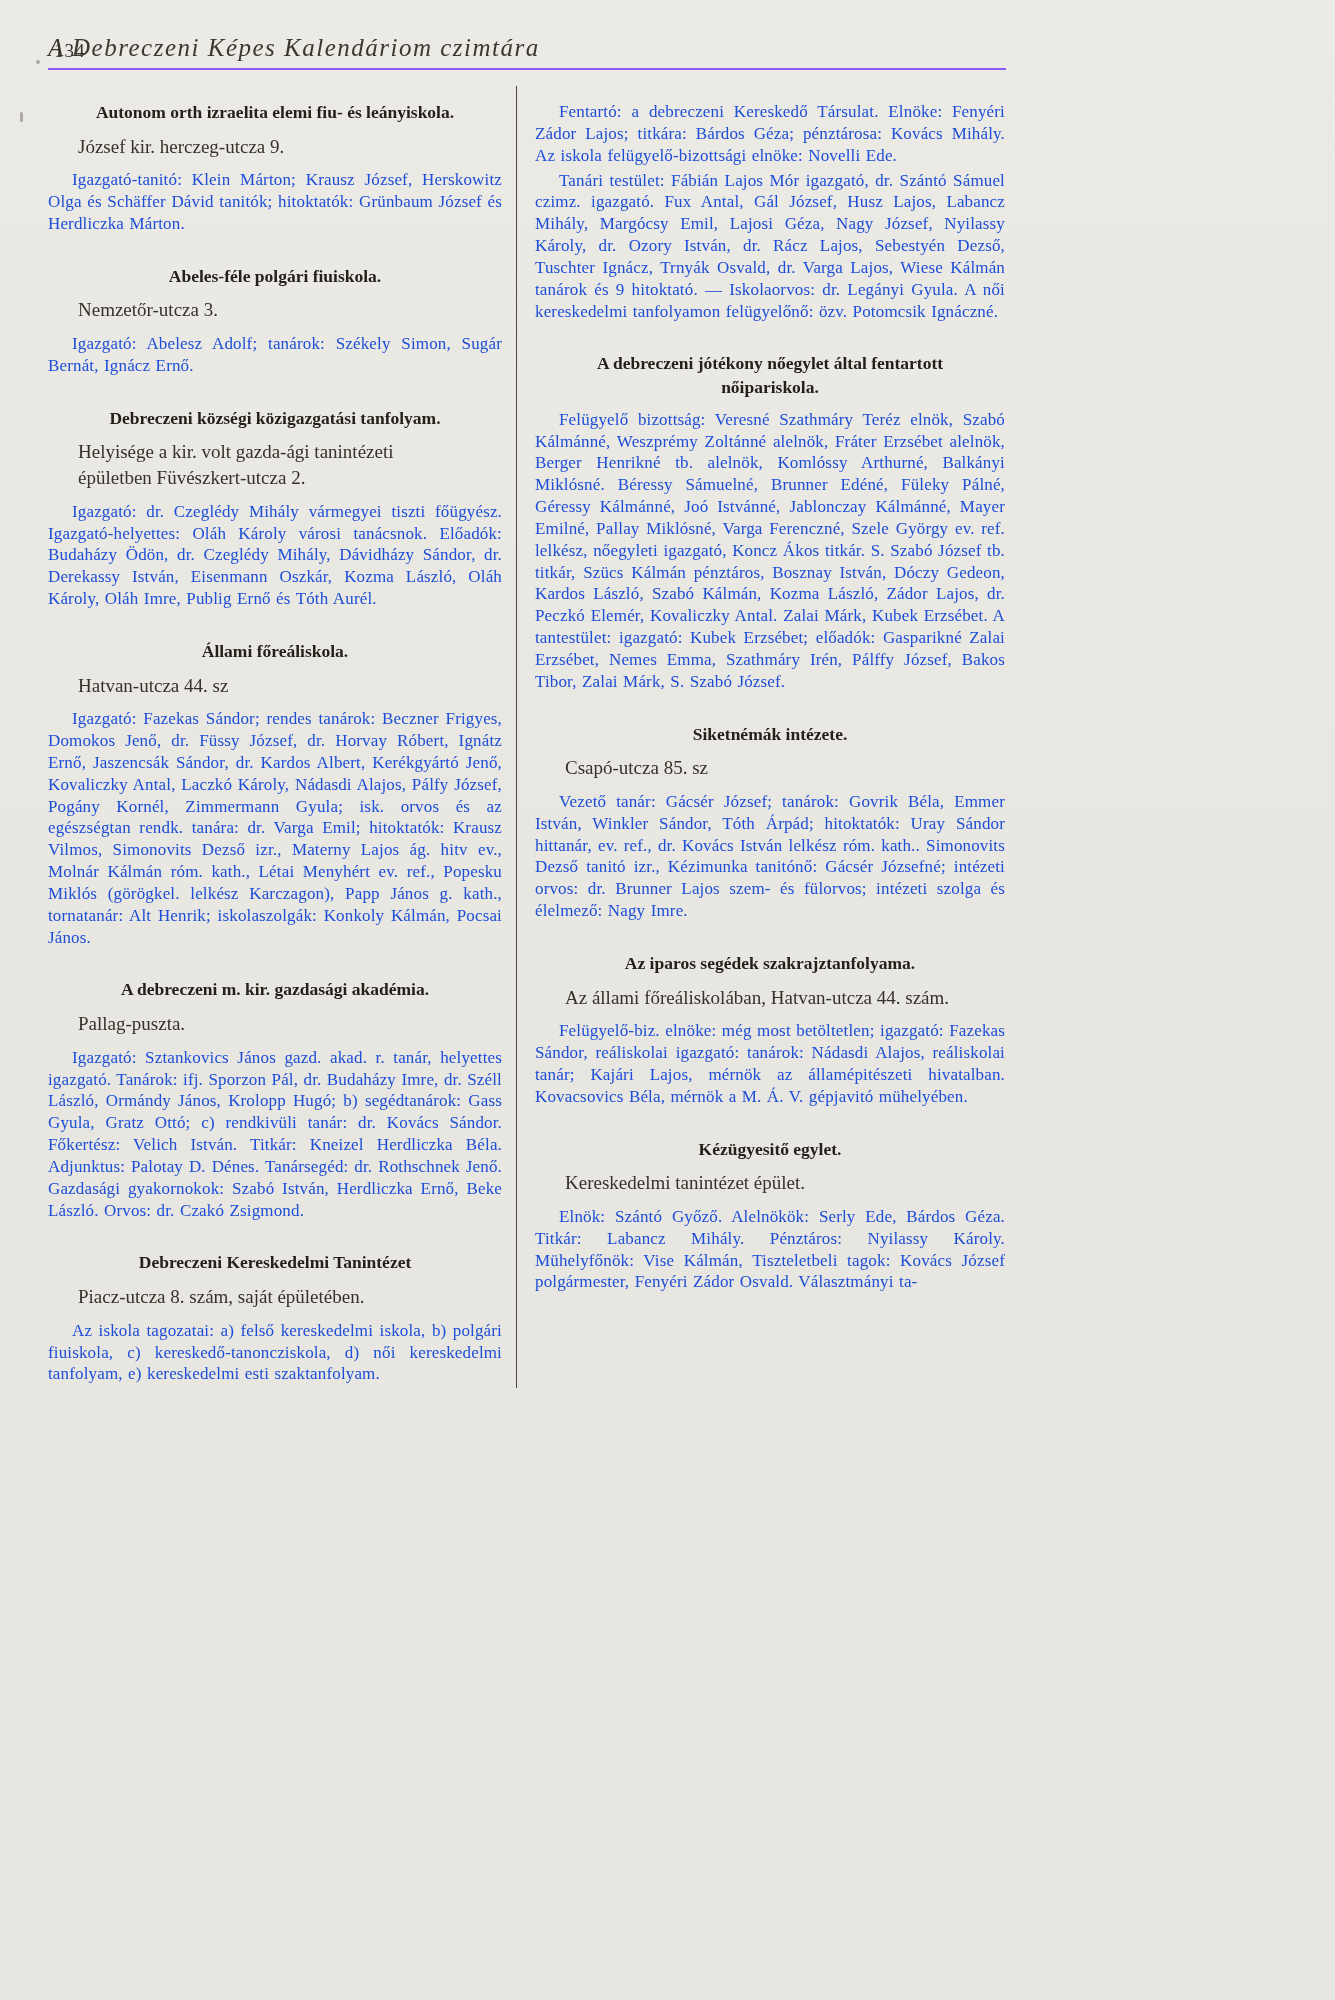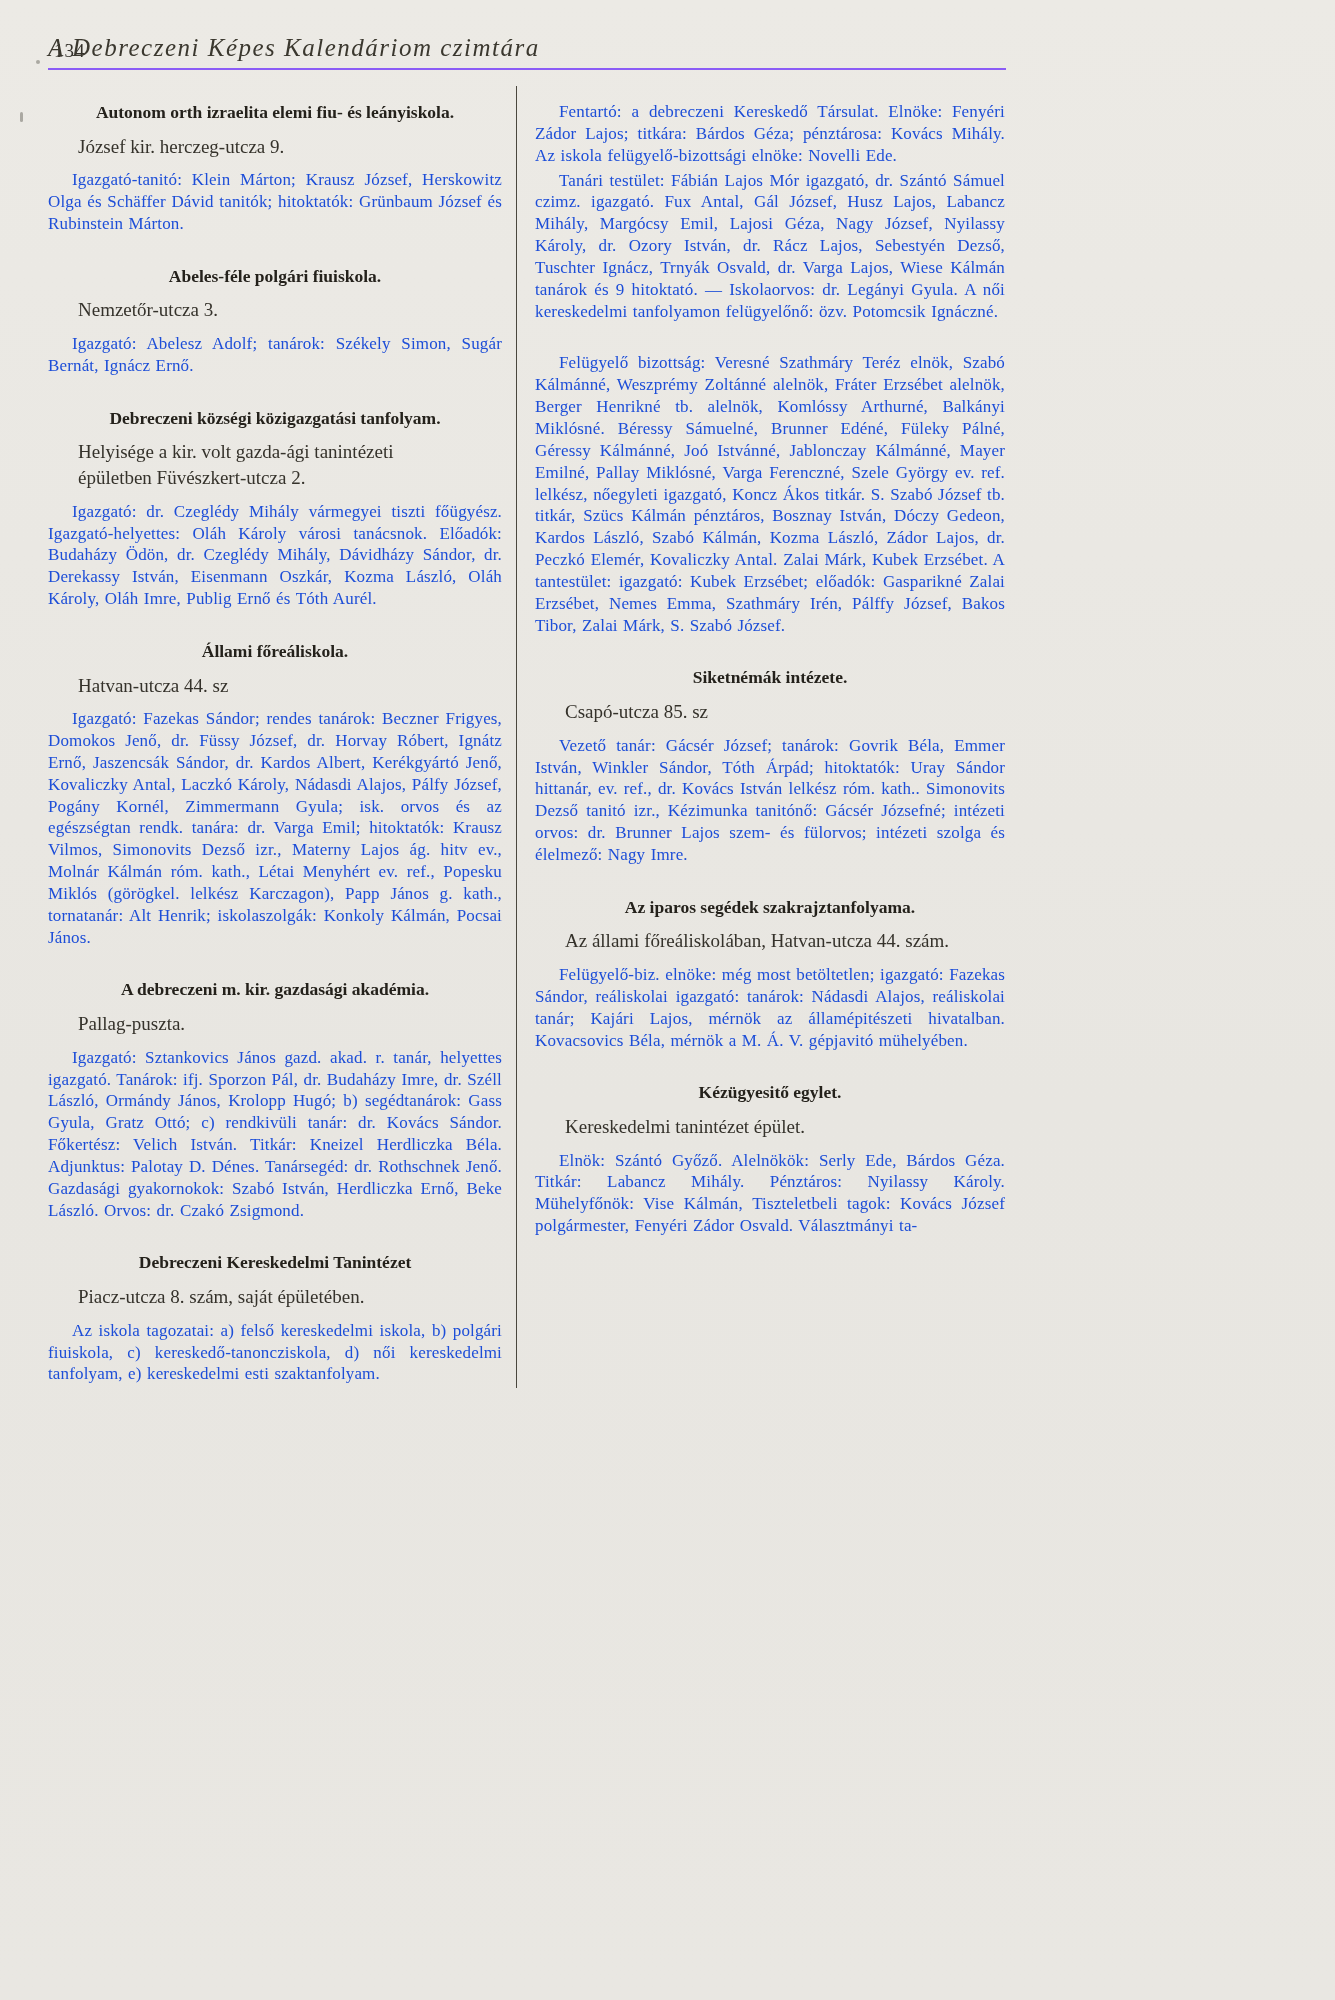--- a/index.html
+++ b/index.html
@@ -109,7 +109,7 @@
         <section class="section">
           <h2 class="section-title">Autonom orth izraelita elemi fiu- és leányiskola.</h2>
           <div class="section-subtitle">József kir. herczeg-utcza 9.</div>
-          <p class="para">Igazgató-tanitó: Klein Márton; Krausz József, Herskowitz Olga és Schäffer Dávid tanitók; hitoktatók: Grünbaum József és Rubinstein Márton.</p>
+          <p class="para">Igazgató-tanitó: Klein Márton; Krausz József, Herskowitz Olga és Schäffer Dávid tanitók; hitoktatók: Grünbaum József és Herdliczka Márton.</p>
         </section>
         <section class="section">
           <h2 class="section-title">Abeles-féle polgári fiuiskola.</h2>

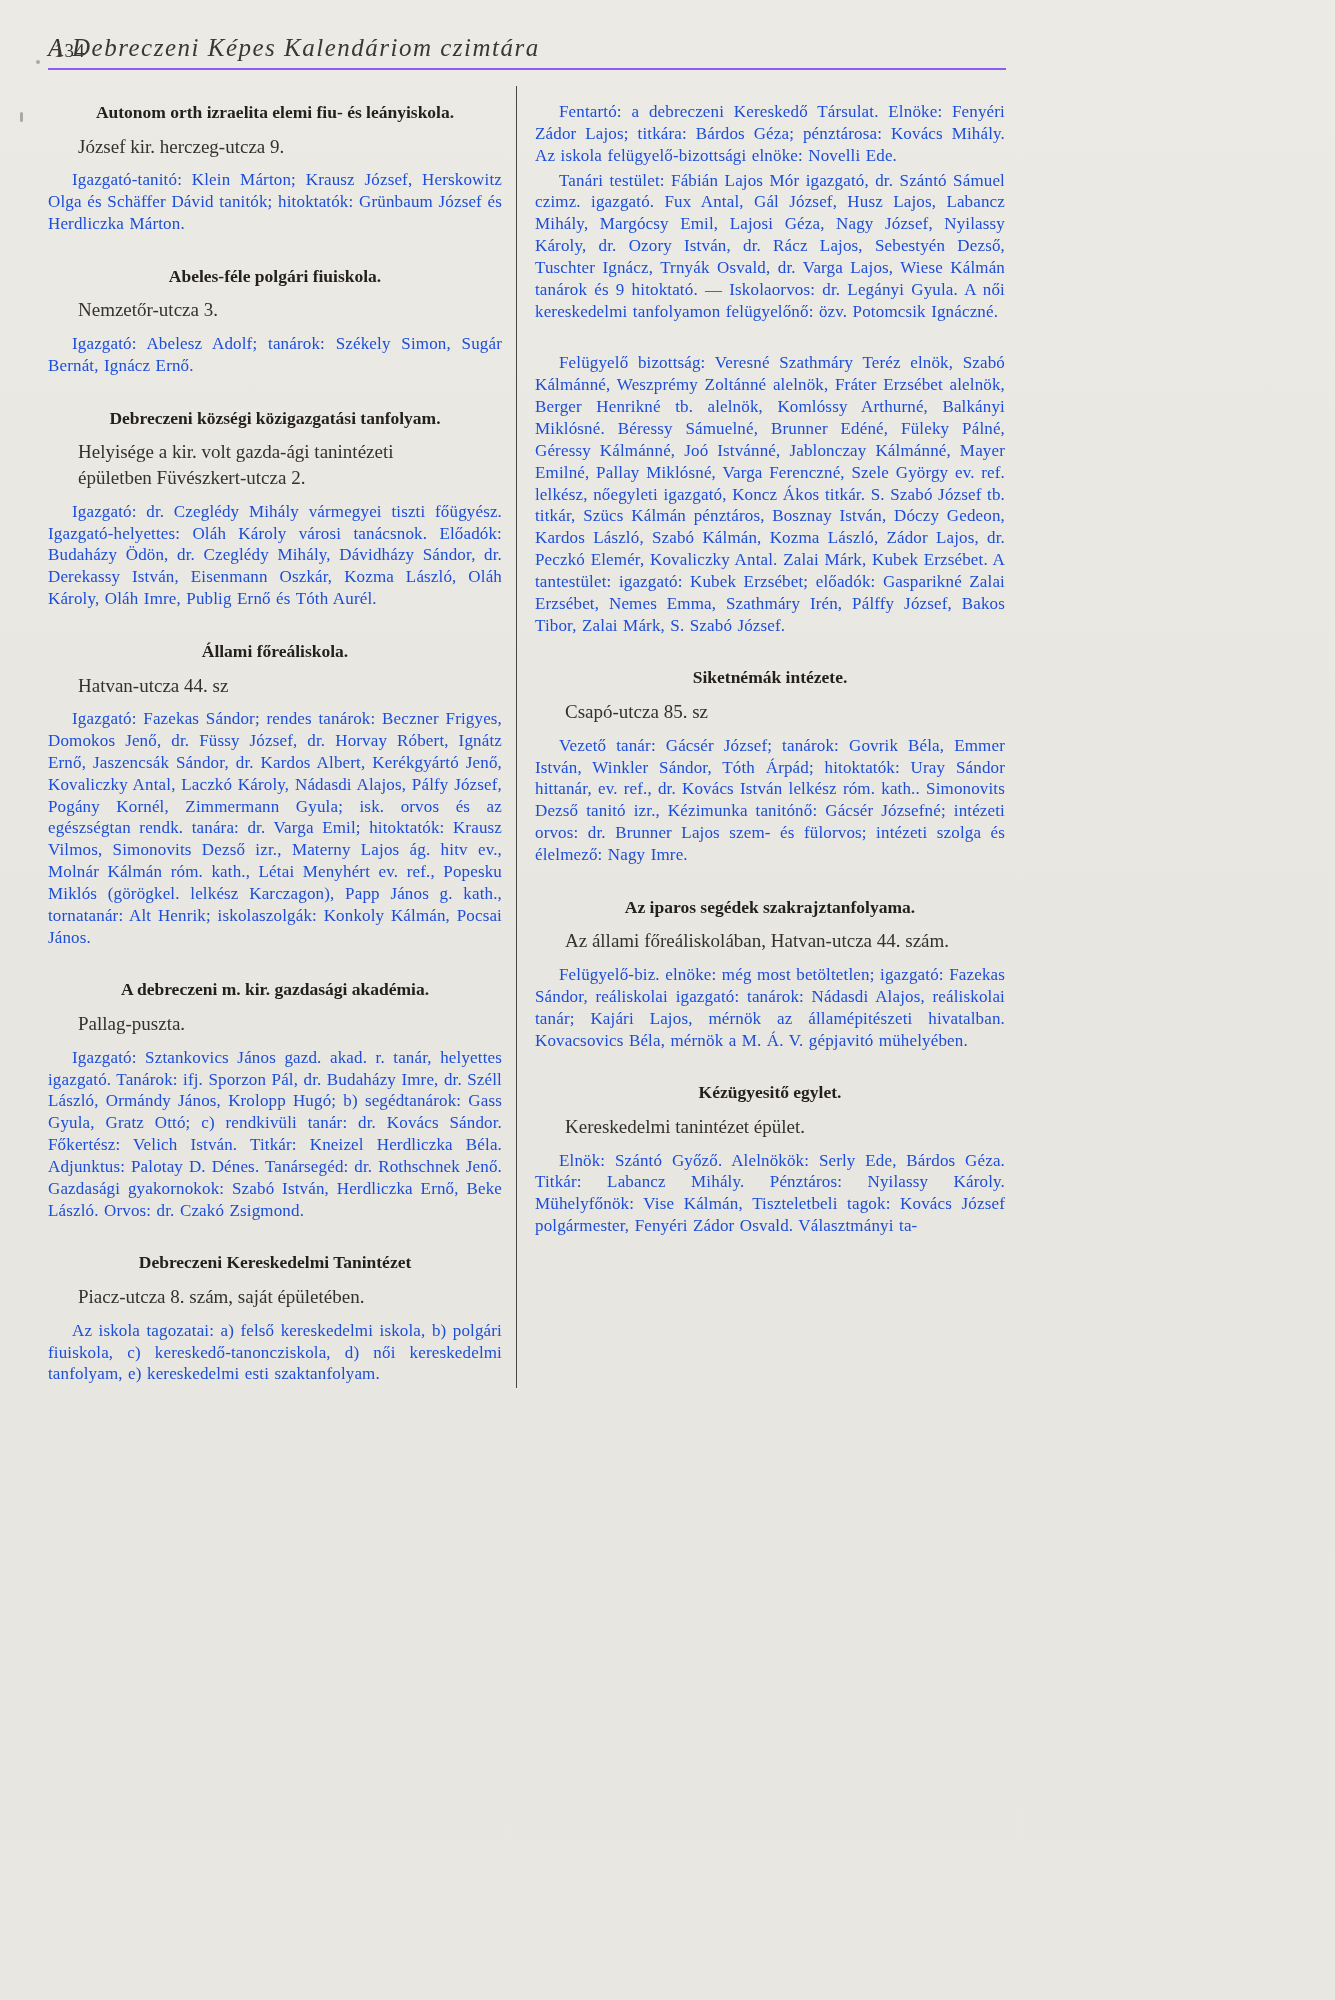--- a/index.html
+++ b/index.html
@@ -144,6 +144,7 @@
           <p class="para">Tanári testület: Fábián Lajos Mór igazgató, dr. Szántó Sámuel czimz. igazgató. Fux Antal, Gál József, Husz Lajos, Labancz Mihály, Margócsy Emil, Lajosi Géza, Nagy József, Nyilassy Károly, dr. Ozory István, dr. Rácz Lajos, Sebestyén Dezső, Tuschter Ignácz, Trnyák Osvald, dr. Varga Lajos, Wiese Kálmán tanárok és 9 hitoktató. — Iskolaorvos: dr. Legányi Gyula. A női kereskedelmi tanfolyamon felügyelőnő: özv. Potomcsik Ignáczné.</p>
         </section>
         <section class="section">
+          <h2 class="section-title">A debreczeni jótékony nőegylet által fentartott nőipariskola.</h2>
           <p class="para">Felügyelő bizottság: Veresné Szathmáry Teréz elnök, Szabó Kálmánné, Weszprémy Zoltánné alelnök, Fráter Erzsébet alelnök, Berger Henrikné tb. alelnök, Komlóssy Arthurné, Balkányi Miklósné. Béressy Sámuelné, Brunner Edéné, Füleky Pálné, Géressy Kálmánné, Joó Istvánné, Jablonczay Kálmánné, Mayer Emilné, Pallay Miklósné, Varga Ferenczné, Szele György ev. ref. lelkész, nőegyleti igazgató, Koncz Ákos titkár. S. Szabó József tb. titkár, Szücs Kálmán pénztáros, Bosznay István, Dóczy Gedeon, Kardos László, Szabó Kálmán, Kozma László, Zádor Lajos, dr. Peczkó Elemér, Kovaliczky Antal. Zalai Márk, Kubek Erzsébet. A tantestület: igazgató: Kubek Erzsébet; előadók: Gasparikné Zalai Erzsébet, Nemes Emma, Szathmáry Irén, Pálffy József, Bakos Tibor, Zalai Márk, S. Szabó József.</p>
         </section>
         <section class="section">

